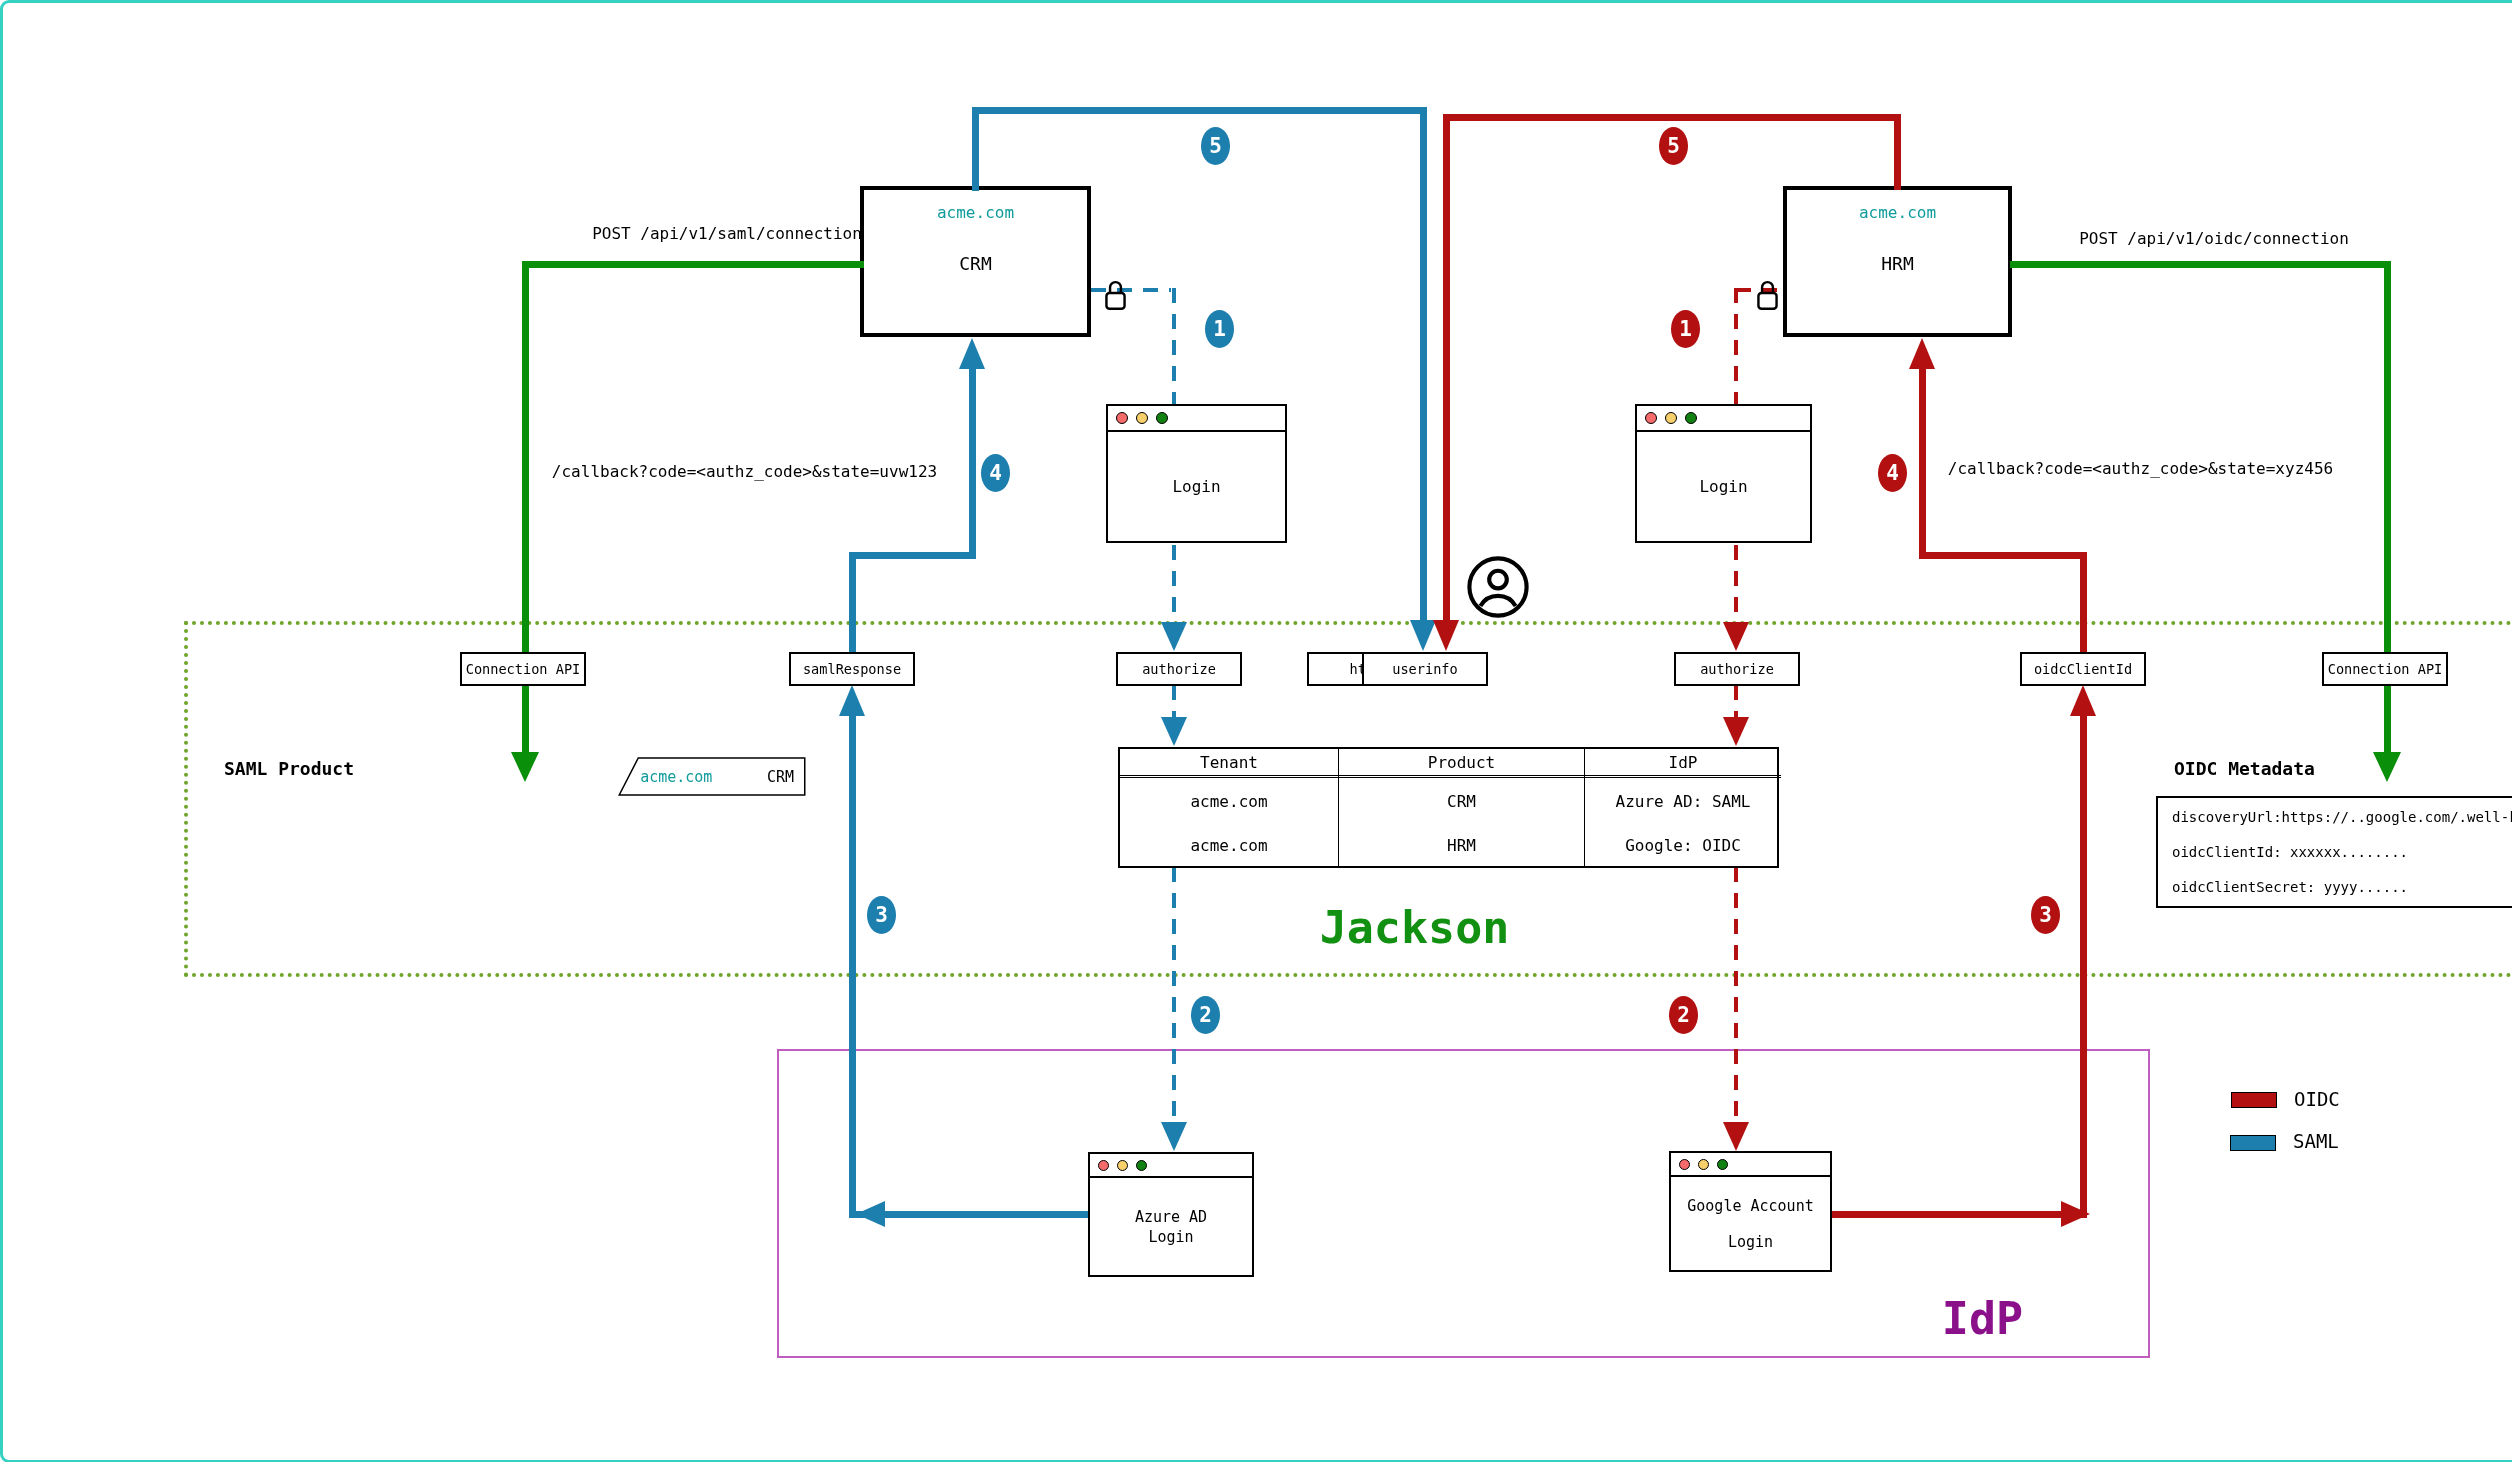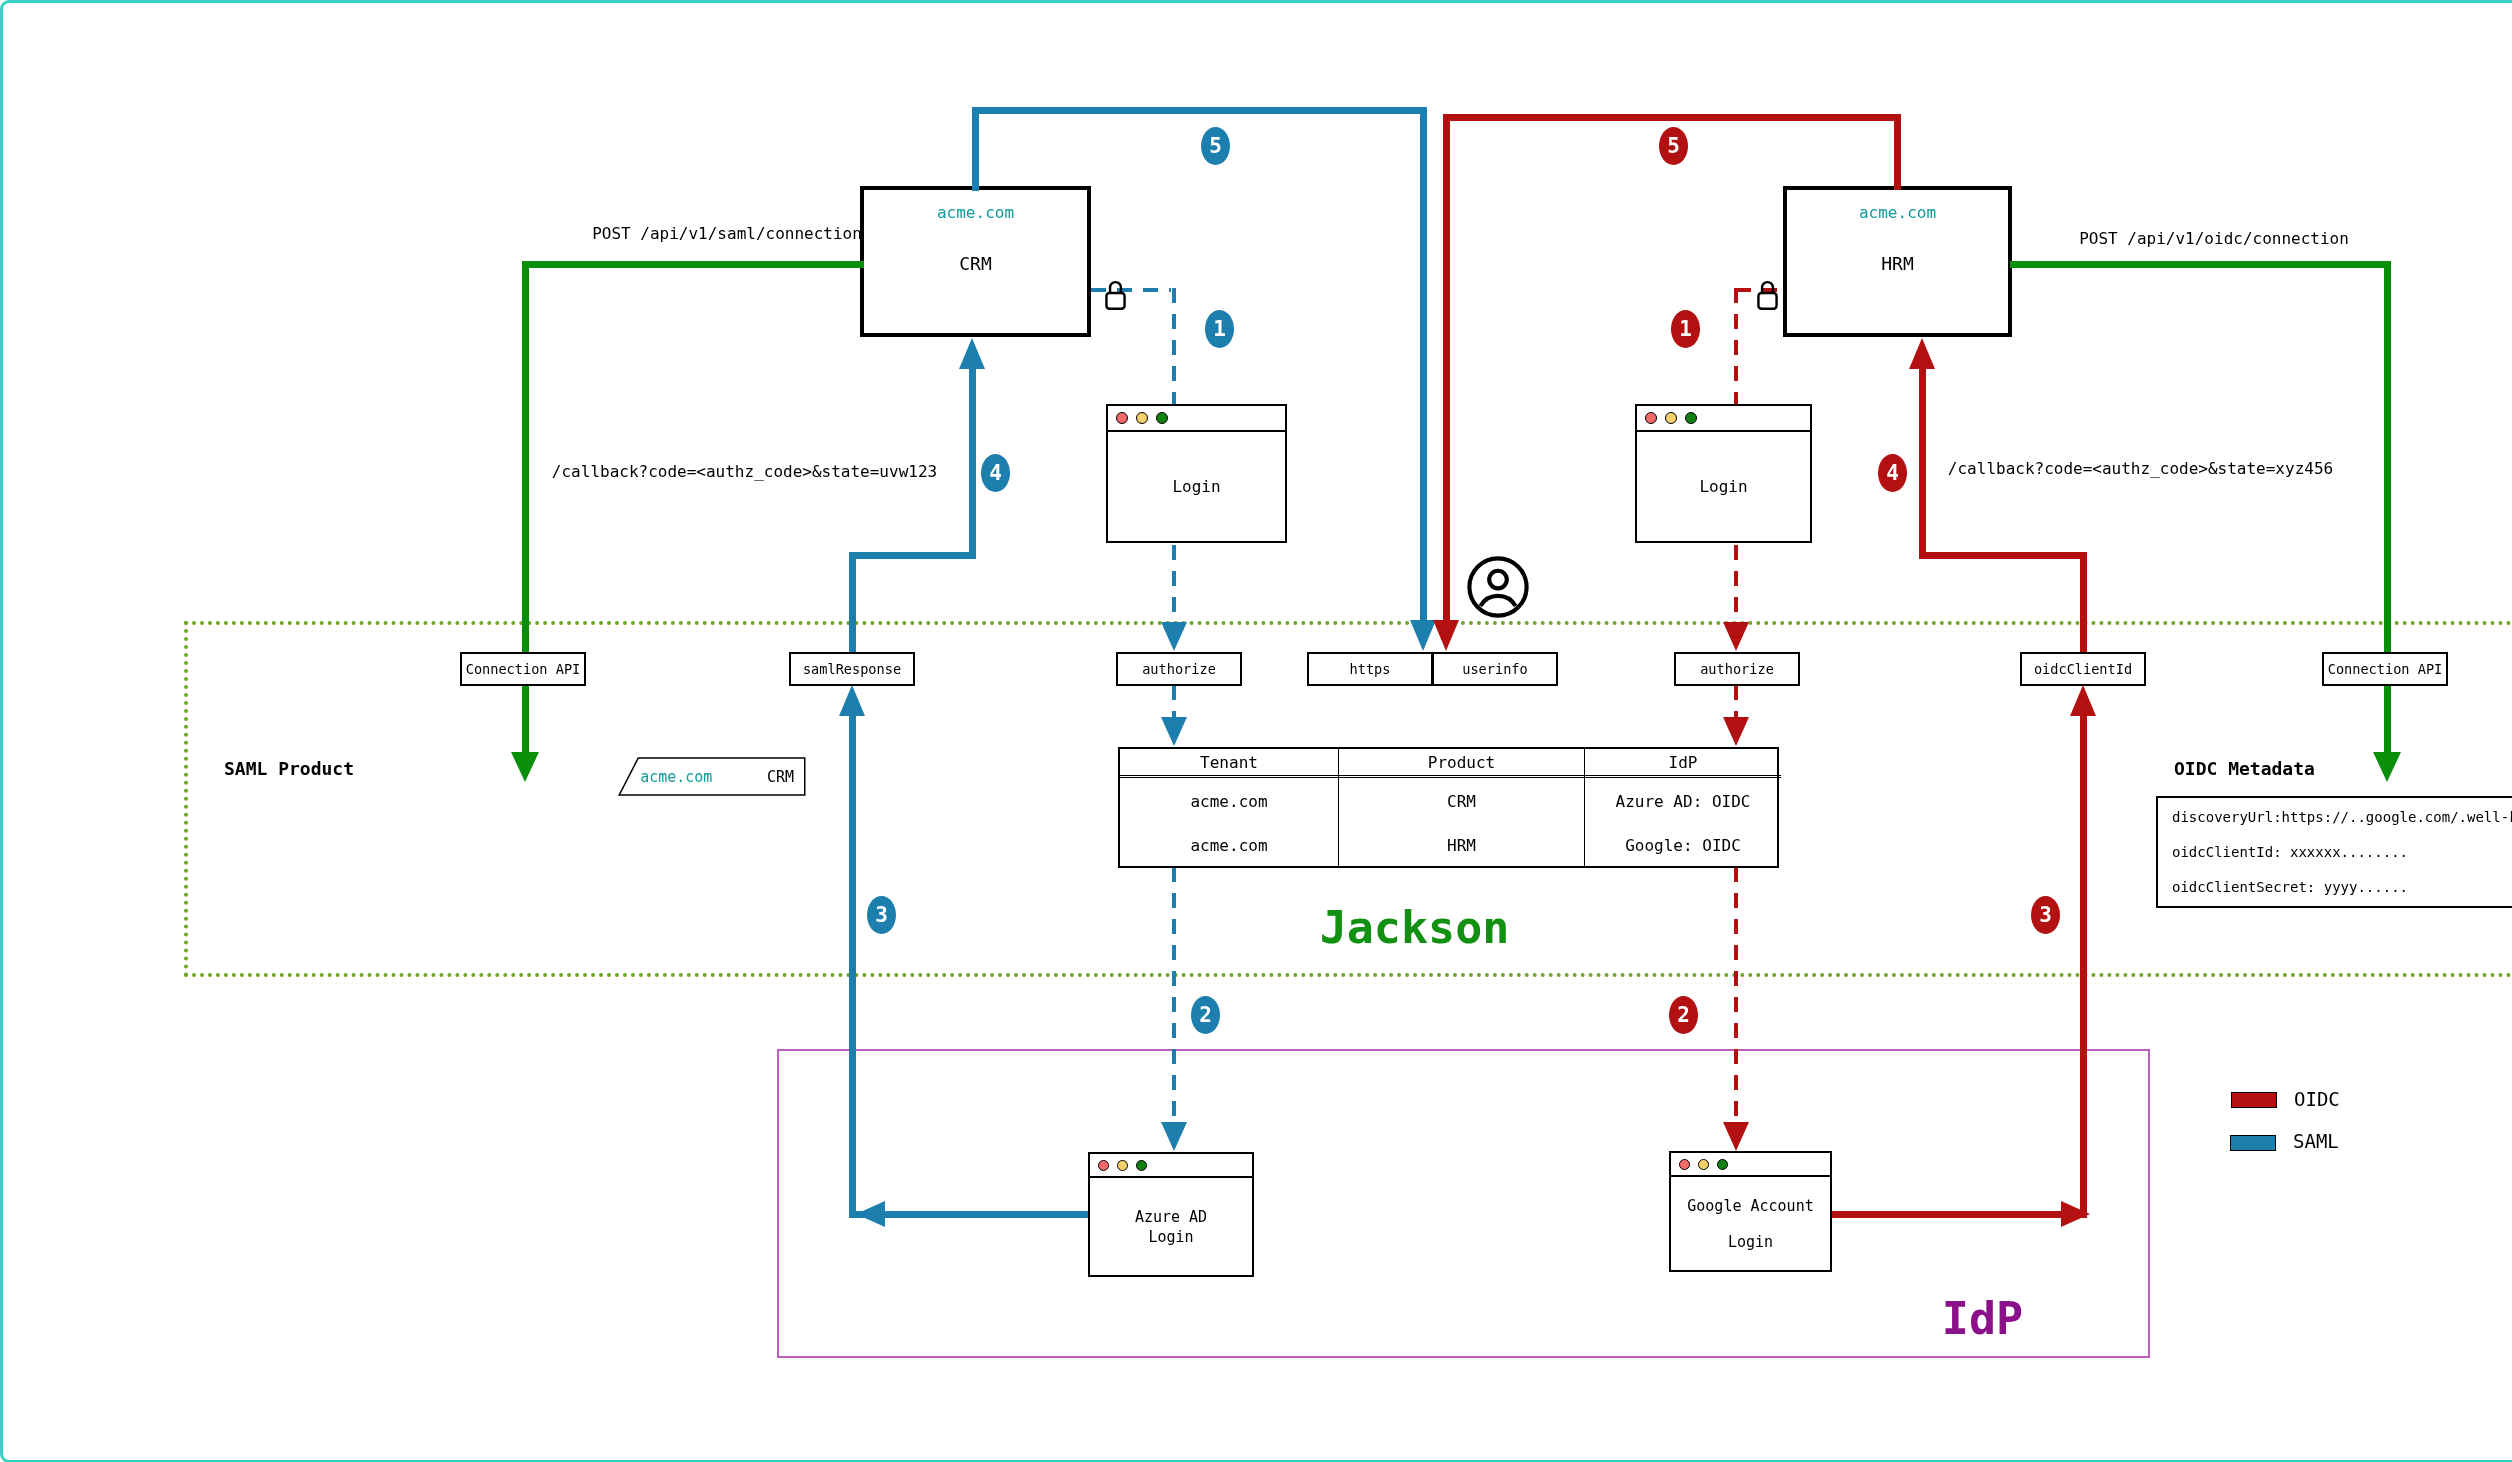--- a/index.html
+++ b/index.html
@@ -185,7 +185,7 @@
   <div class="abs pill" style="left:1304px;top:649px;">
       <span>https</span>
     </div>
-  <div class="abs pill" style="left:1429px;top:649px;">
+  <div class="abs pill" style="left:1359px;top:649px;">
       <span>userinfo</span>
     </div>
   <div class="abs pill" style="left:1671px;top:649px;">

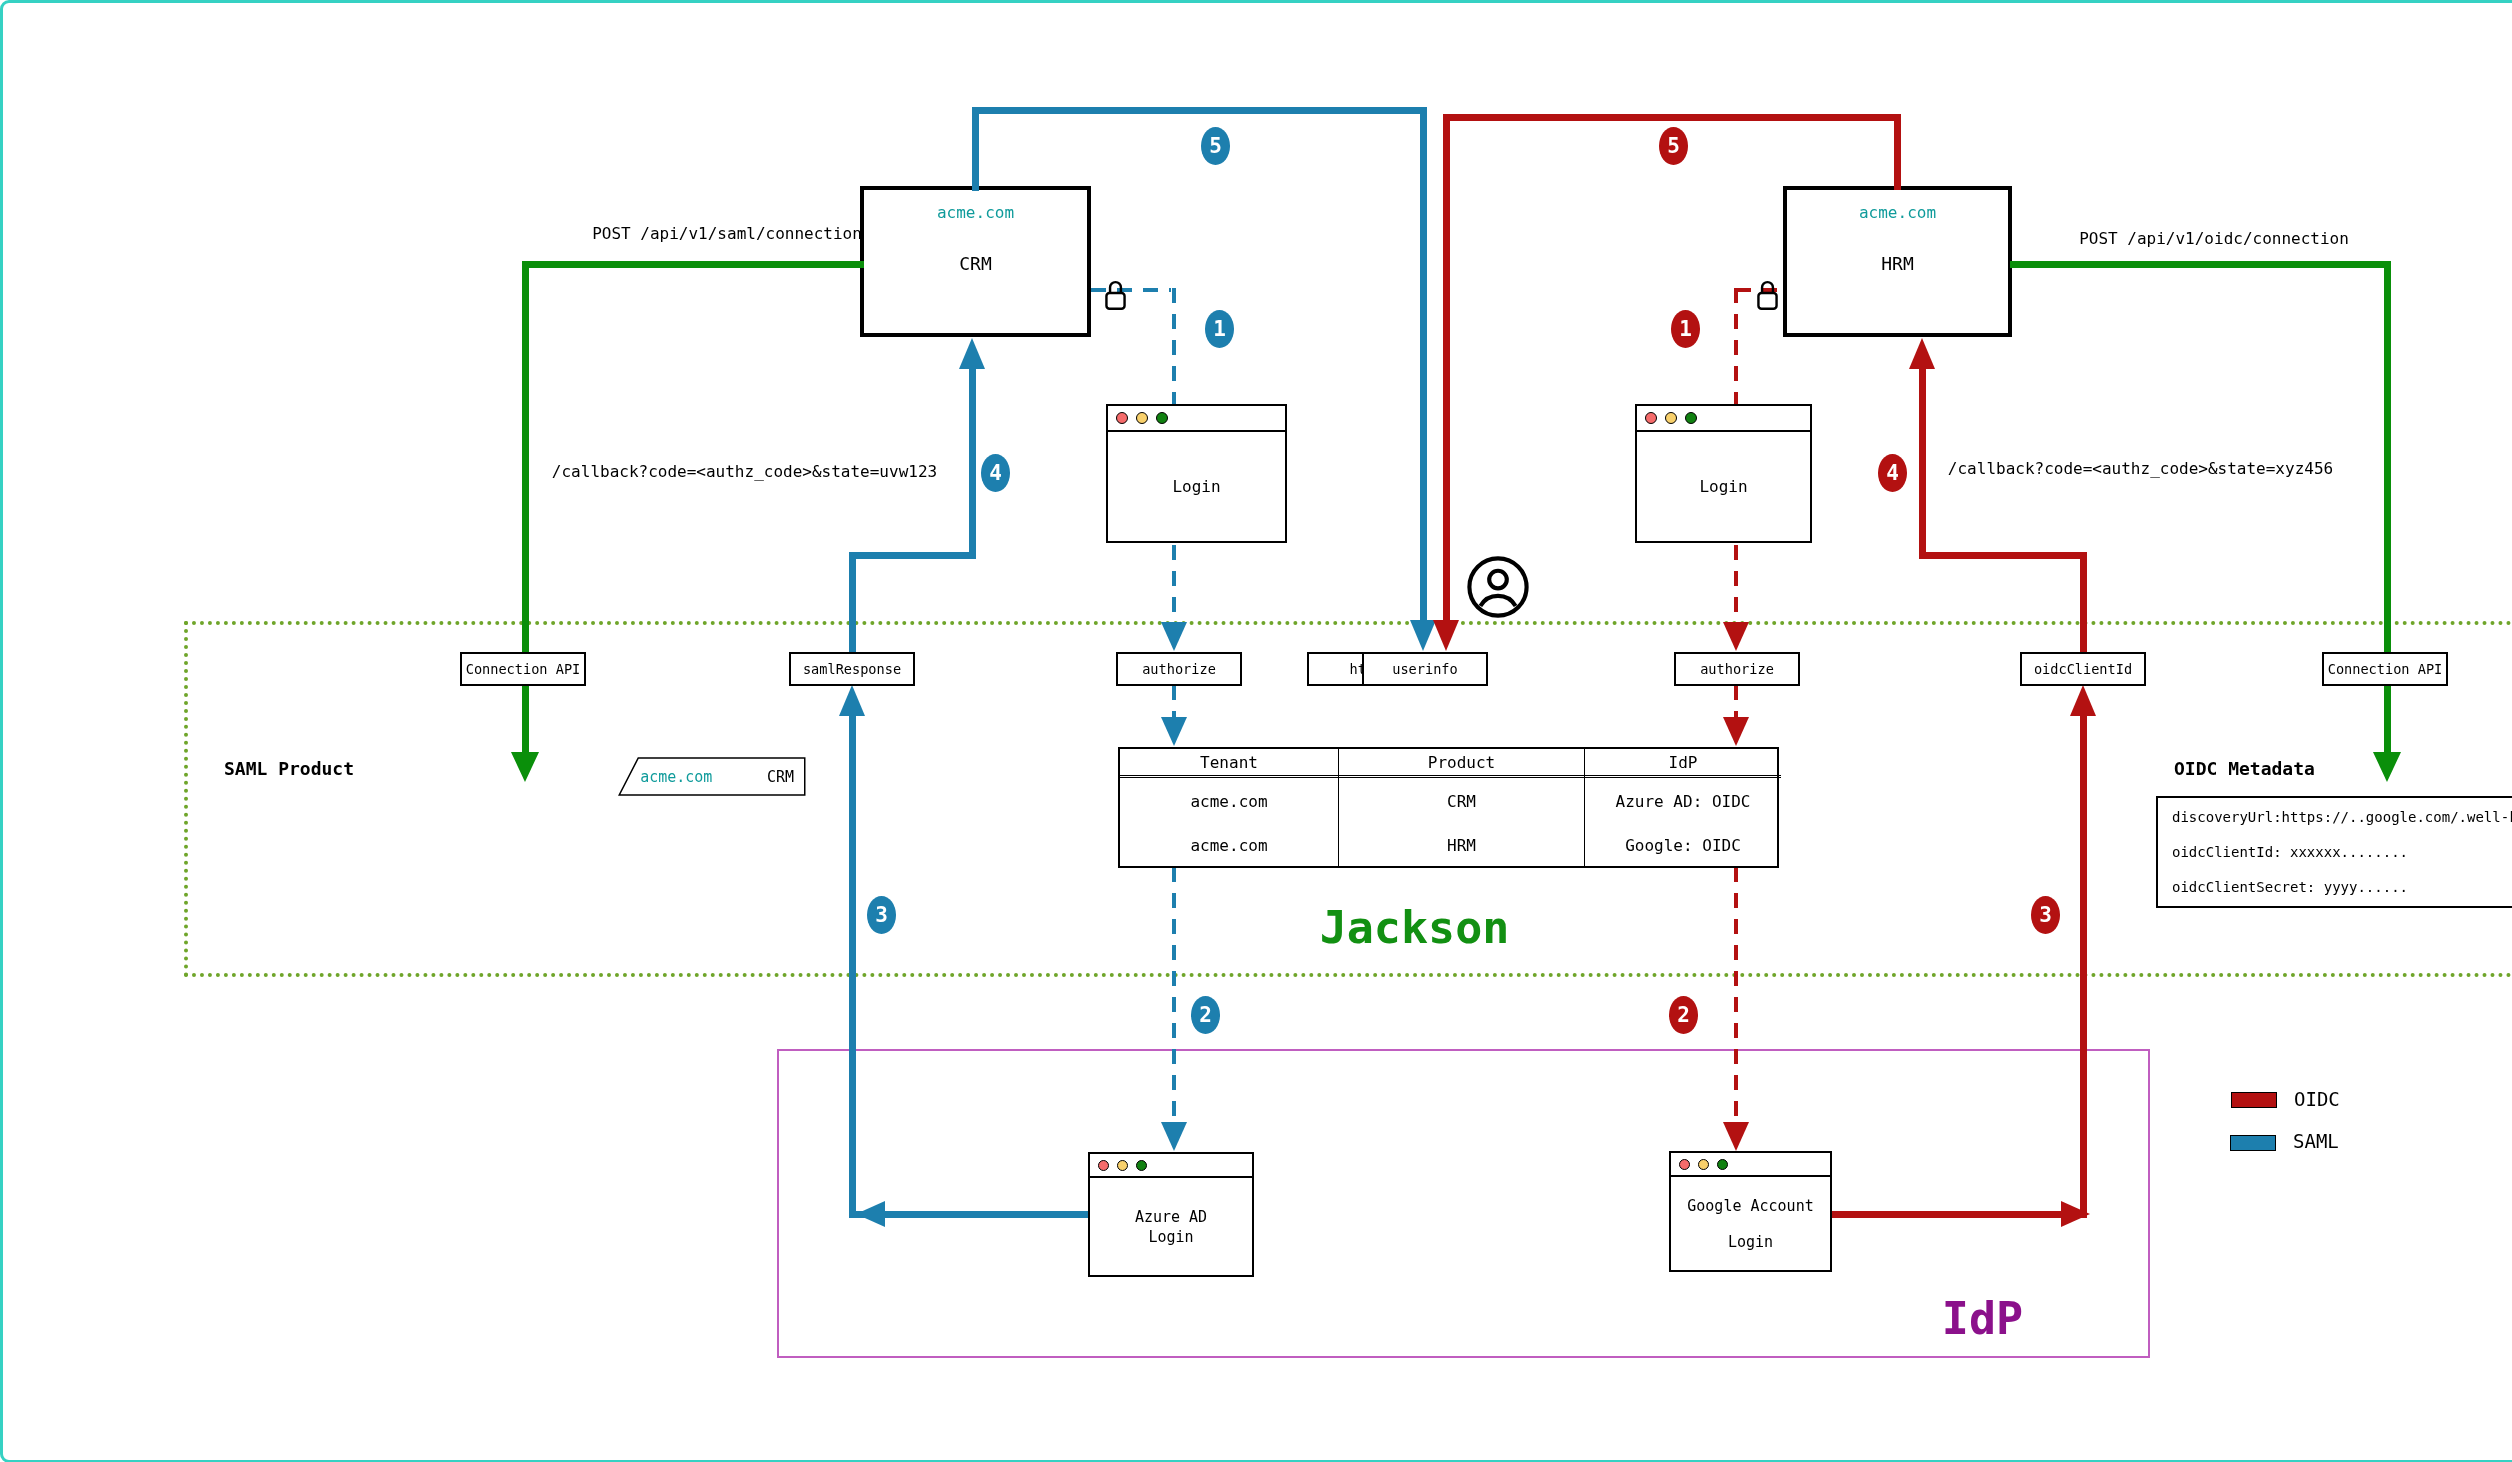--- a/index.html
+++ b/index.html
@@ -229,7 +229,7 @@
     <div class="cell head last">IdP</div>
     <div class="cell">acme.com</div>
     <div class="cell">CRM</div>
-    <div class="cell last">Azure AD: OIDC</div>
+    <div class="cell last">Azure AD: SAML</div>
     <div class="cell">acme.com</div>
     <div class="cell">HRM</div>
     <div class="cell last">Google: OIDC</div>

